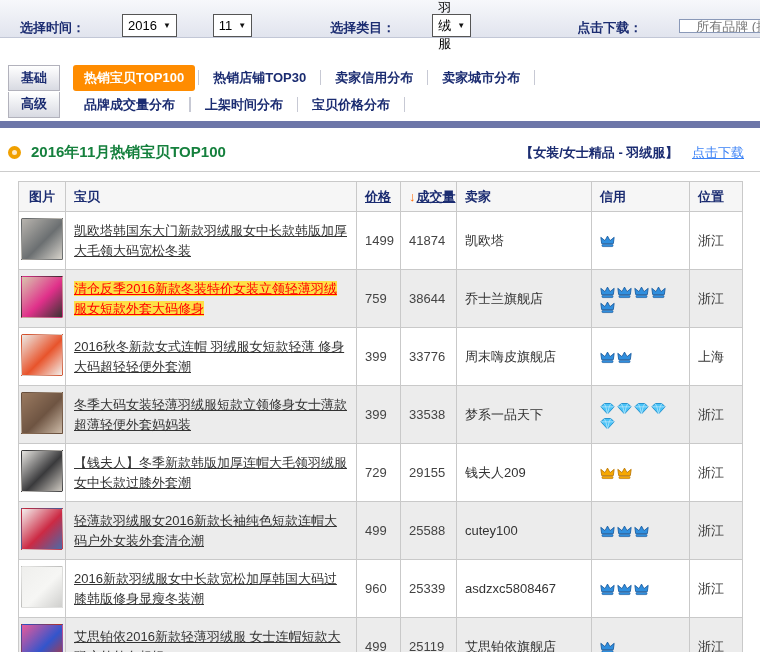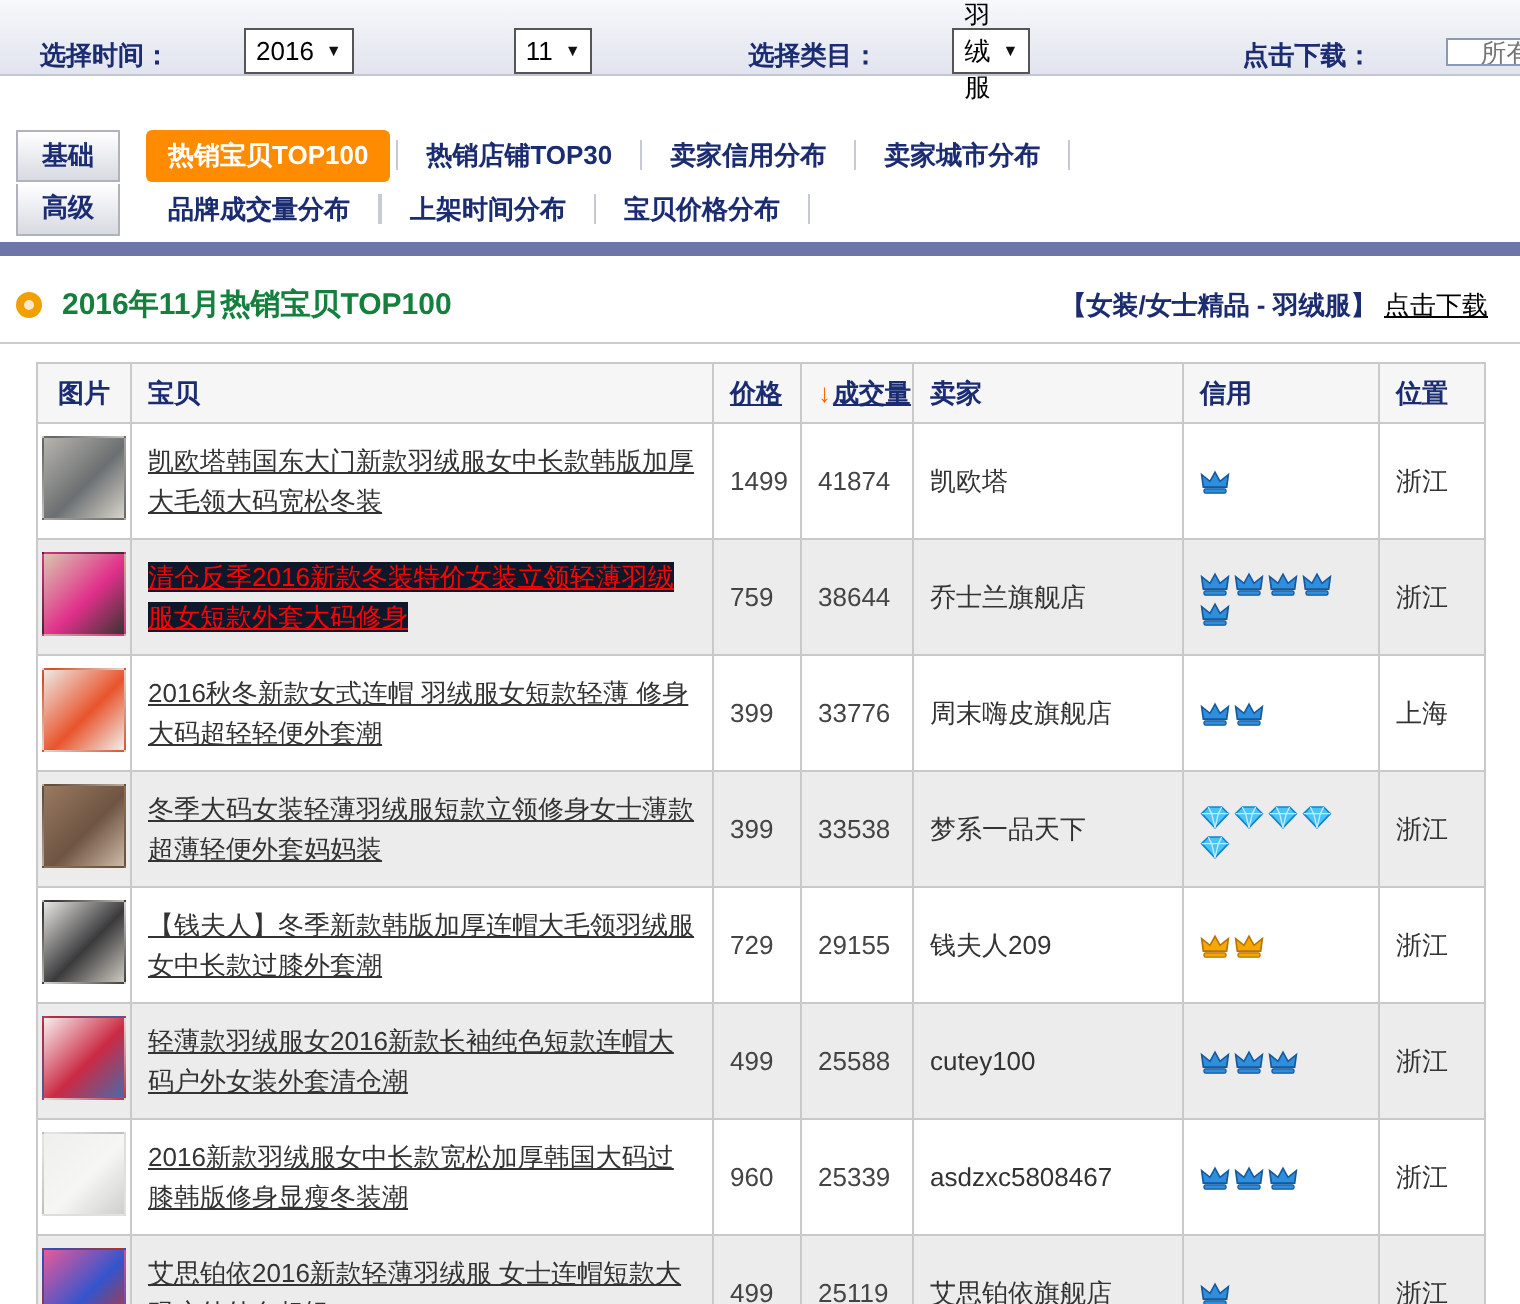--- a/index.html
+++ b/index.html
@@ -23,7 +23,7 @@
   }
   .select .caret { font-size:8px; margin-left:6px; color:#111; }
   .sel-year { width:56px; }
-  .sel-month { width:44px;margin-left:44px; }
+  .sel-month { width:44px; }
   .sel-cat { width:205px; }
   .combo { display:inline-flex; align-items:center; }
   .combo input {

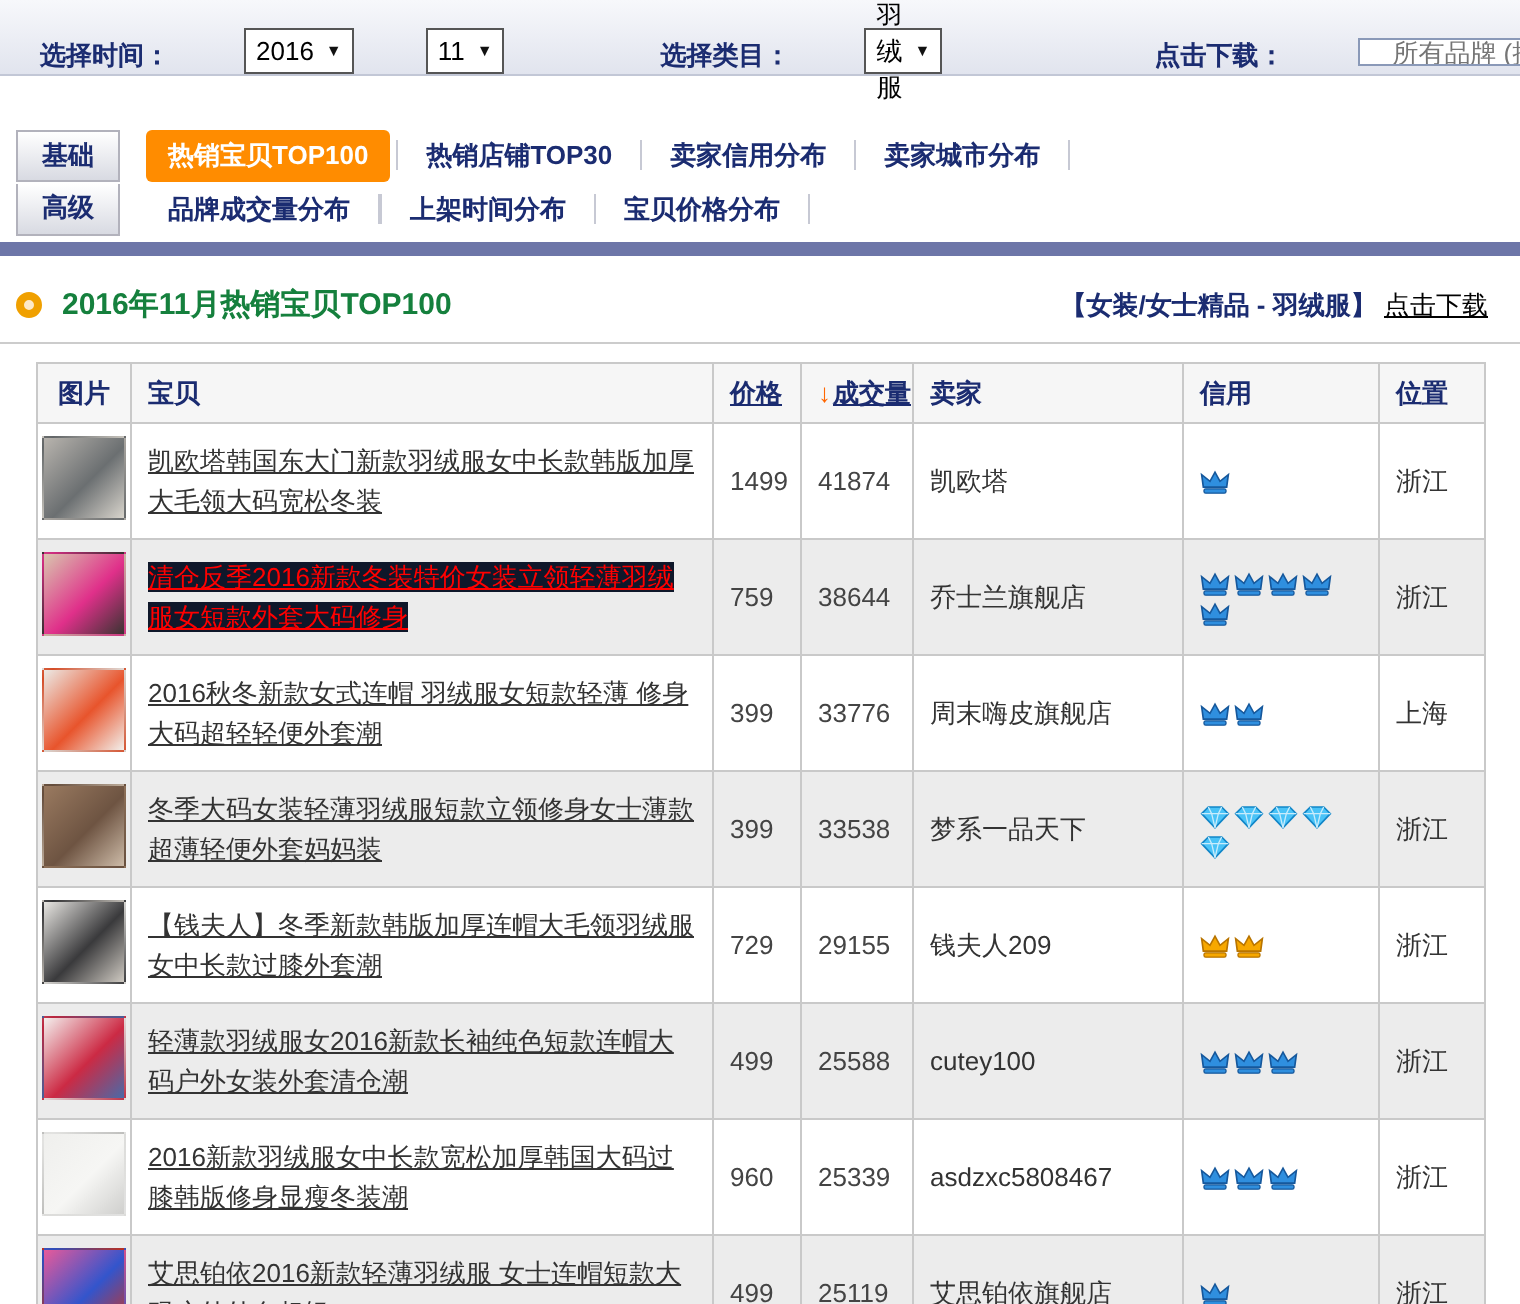--- a/index.html
+++ b/index.html
@@ -56,7 +56,7 @@
   .page-title { color:#15803d; font-weight:bold; font-size:15px; margin-left:10px; }
   .title-right { margin-left:auto; font-size:13px; white-space:nowrap; }
   .cat-path { color:#1b2c71; font-weight:bold; }
-  .download { color:#000000; text-decoration:underline; cursor:pointer; margin-left:0; }
+  .download { color:#3b82f6; text-decoration:underline; cursor:pointer; margin-left:10px; }
   .hr { height:1px; background:#ccc; margin-top:9px; }
   
   table { border-collapse:collapse; table-layout:fixed; margin:9px 0 0 18px; width:724px; font-size:13px; }

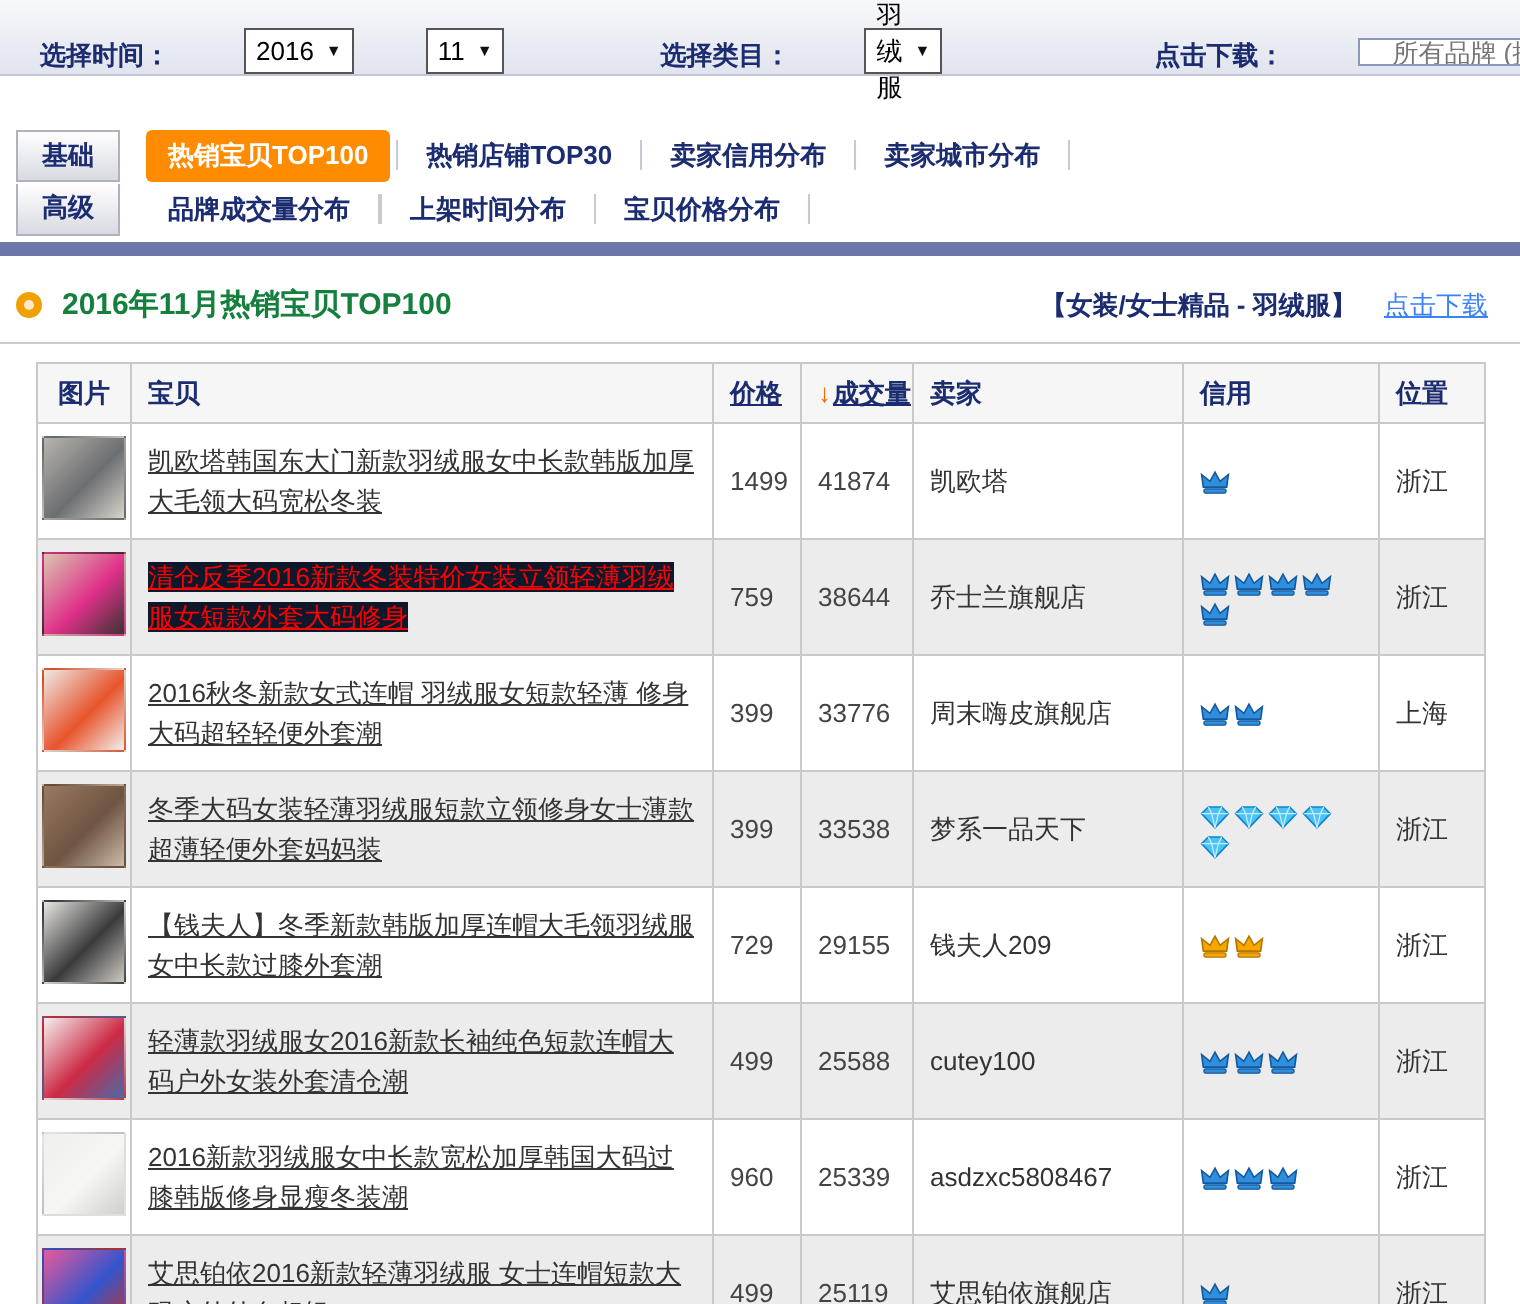--- a/index.html
+++ b/index.html
@@ -73,7 +73,7 @@
   td.img-cell { padding:6px 2px; text-align:center; }
   .thumb { width:42px; height:42px; display:inline-block; border:1px solid rgba(0,0,0,.08); }
   .ptitle { color:#333; text-decoration:underline; cursor:pointer; line-height:1.5; display:inline; }
-  .ptitle.hl { color:#ff0000; background:#0f172a; }
+  .ptitle.hl { color:#ff0000; background:#fde047; }
   td.num { color:#444; }
   .credit-cell svg { margin-right:2px; vertical-align:middle; }
 </style>

